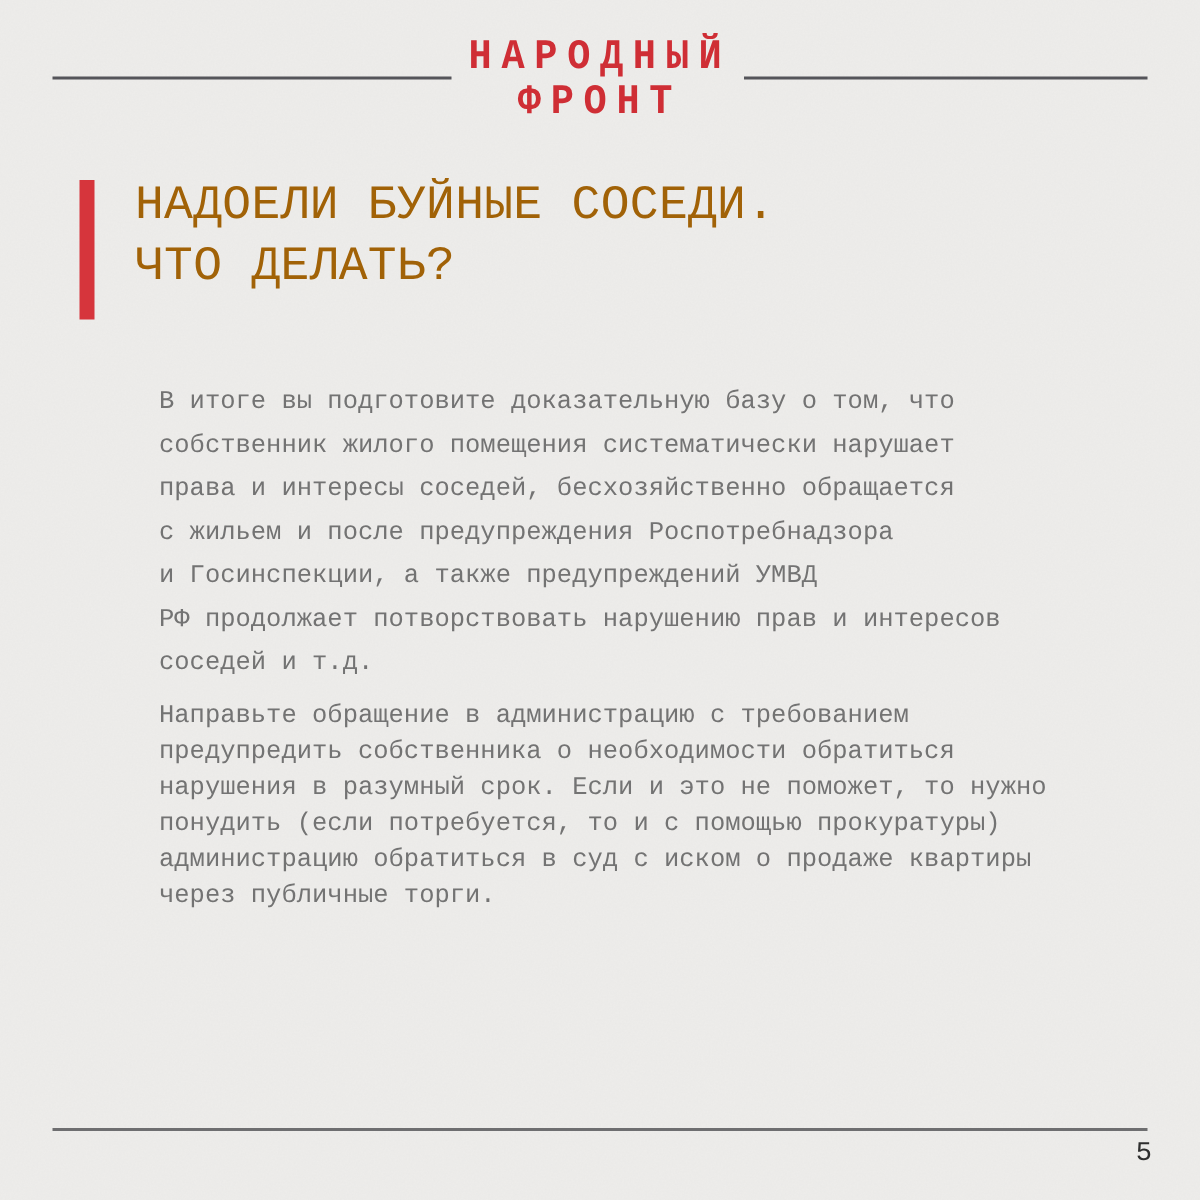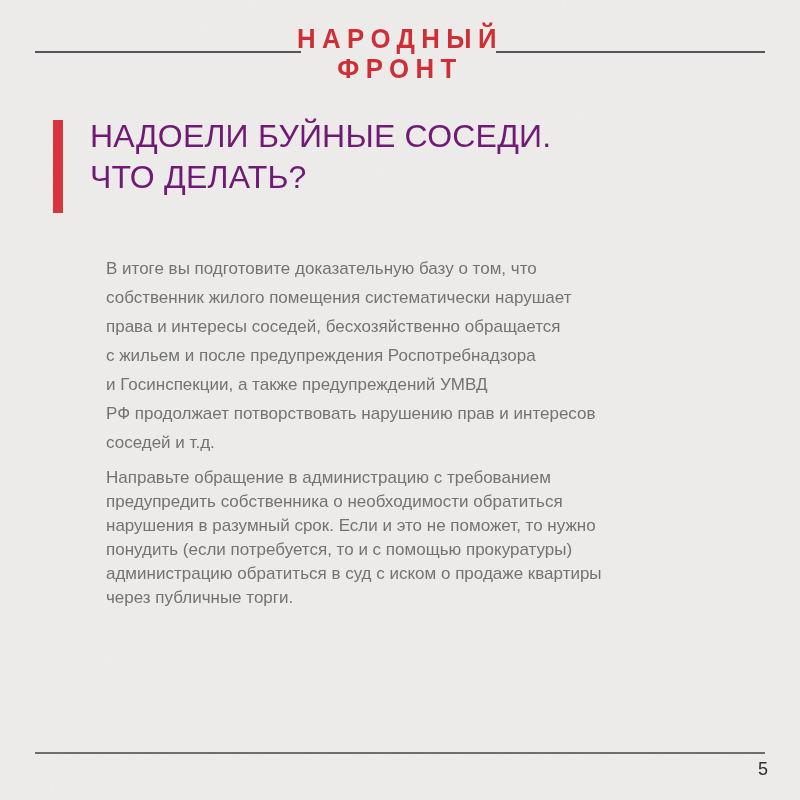--- a/index.html
+++ b/index.html
@@ -12,7 +12,7 @@
     height: 800px;
     background: #eeedeb;
     overflow: hidden;
-    font-family: Liberation Sans, sans-serif;
+    font-family: Liberation Mono, monospace;
   }
   .noise {
     position: absolute;

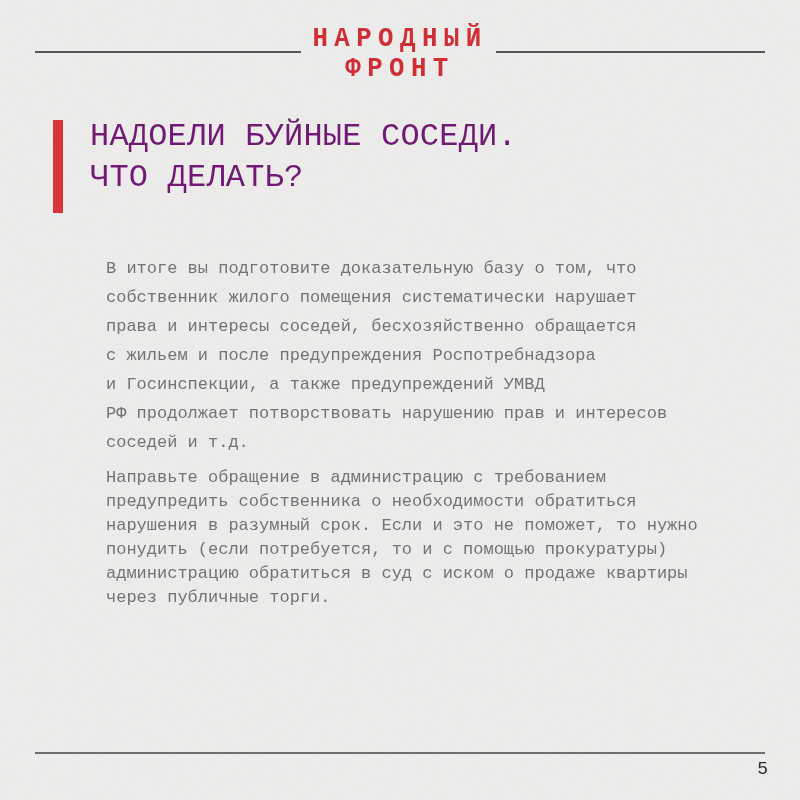--- a/index.html
+++ b/index.html
@@ -60,7 +60,7 @@
     top: 116px;
     width: 660px;
     margin: 0;
-    color: #701a75;
+    color: #a16207;
     font-weight: normal;
     font-size: 32px;
     line-height: 41px;

